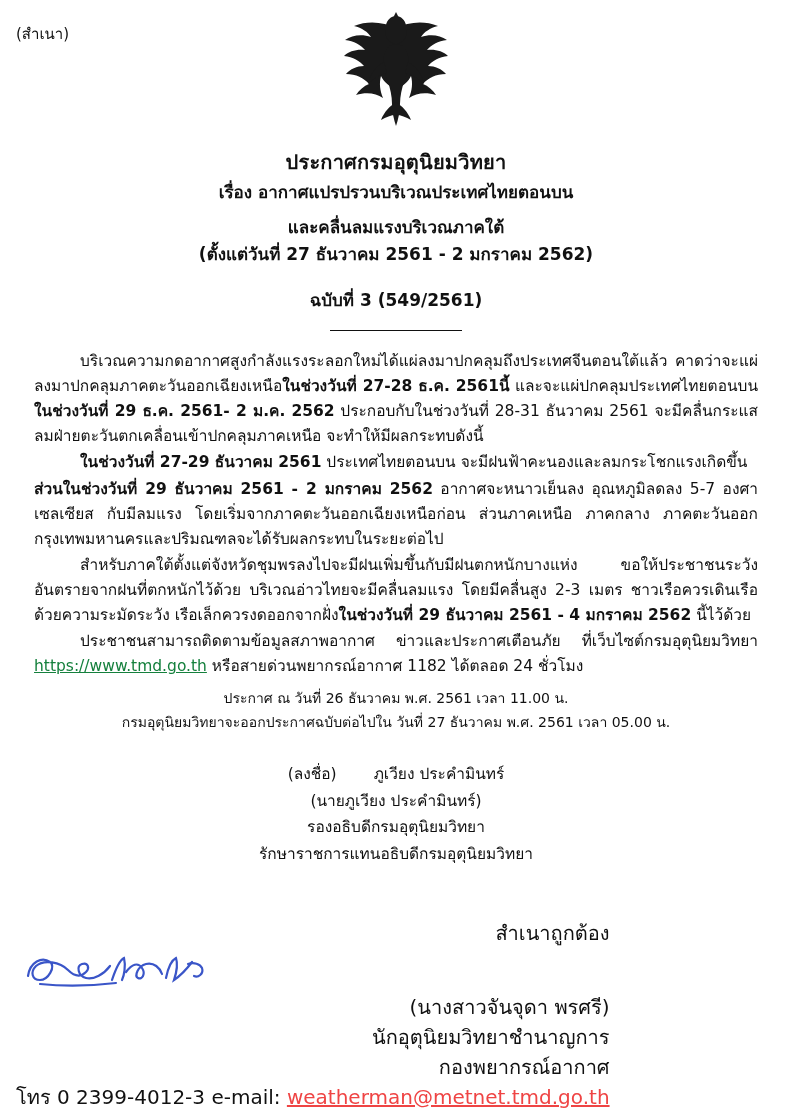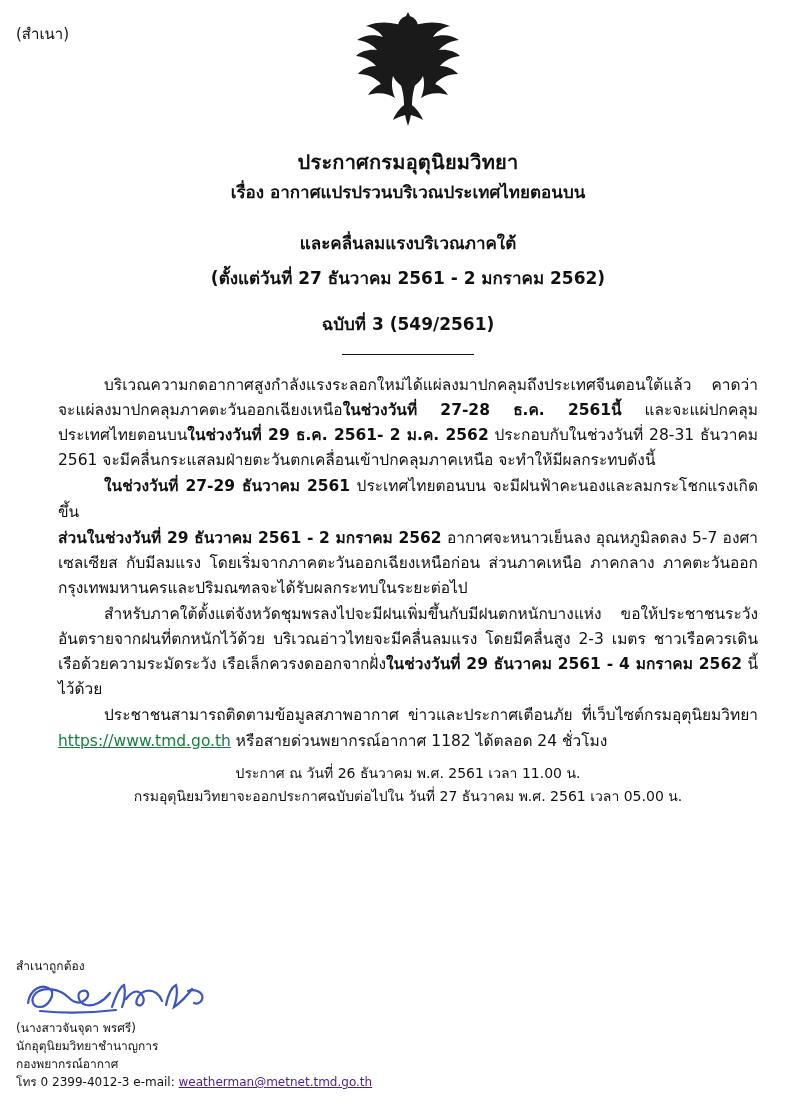--- a/index.html
+++ b/index.html
@@ -20,7 +20,7 @@
     width: 800px;
     height: 1113px;
     box-sizing: border-box;
-    padding: 10px 38px 0 54px;
+    padding: 10px 38px 0 30px;
   }
   .copy-mark {
     position: absolute;

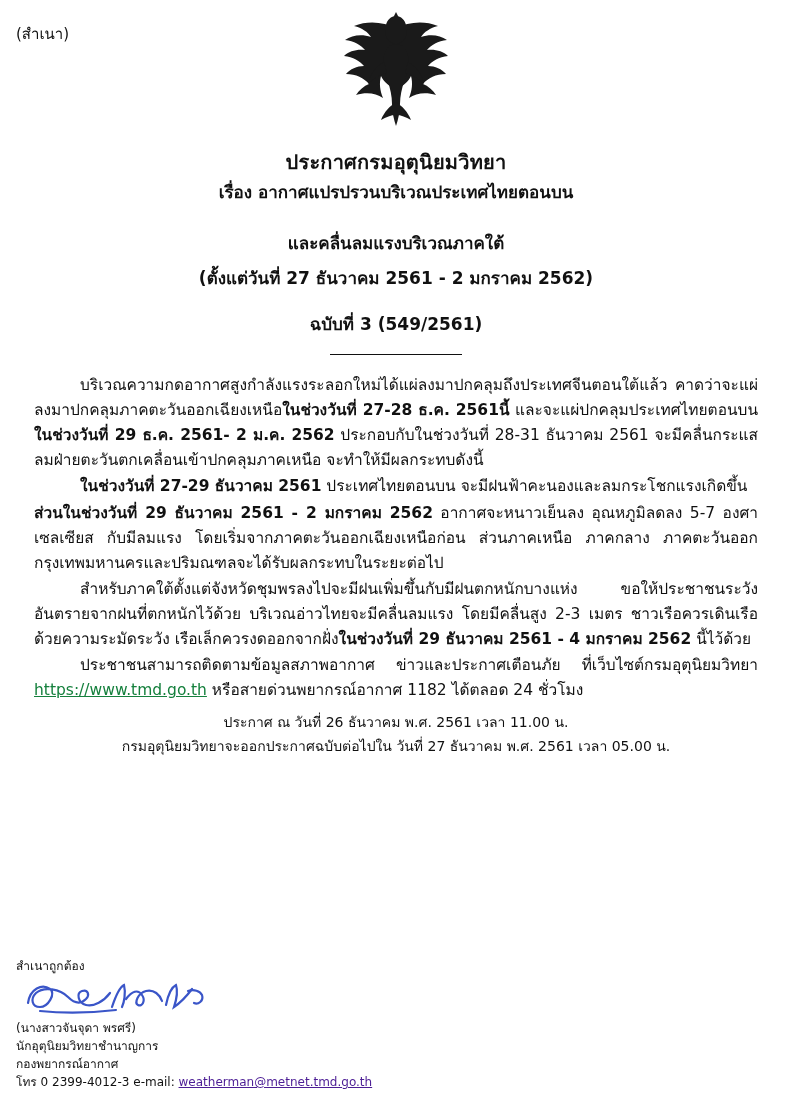--- a/index.html
+++ b/index.html
@@ -52,7 +52,7 @@
   .title-sub {
     font-size: 17px;
     font-weight: bold;
-    margin-bottom: 24px;
+    margin-bottom: 8px;
   }
   .title-sub2 {
     font-size: 17px;

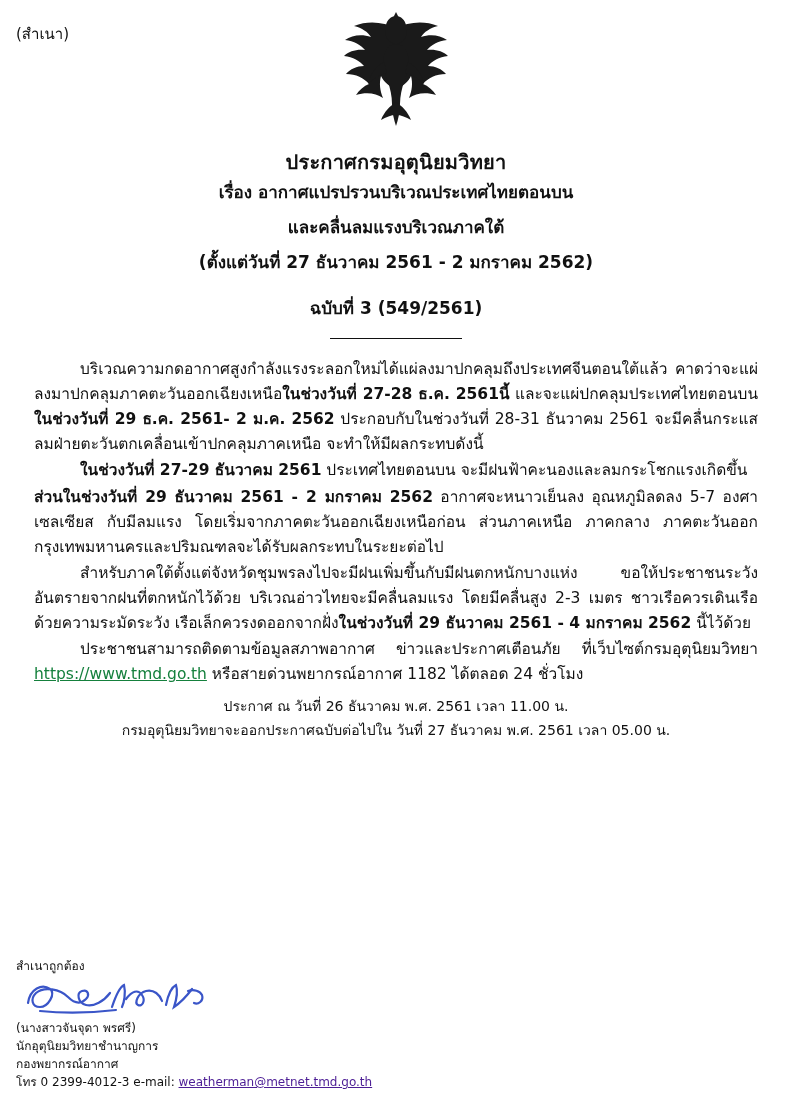--- a/index.html
+++ b/index.html
@@ -57,7 +57,7 @@
   .title-sub2 {
     font-size: 17px;
     font-weight: bold;
-    margin-bottom: 8px;
+    margin-bottom: 0;
   }
   .title-period {
     font-size: 17px;

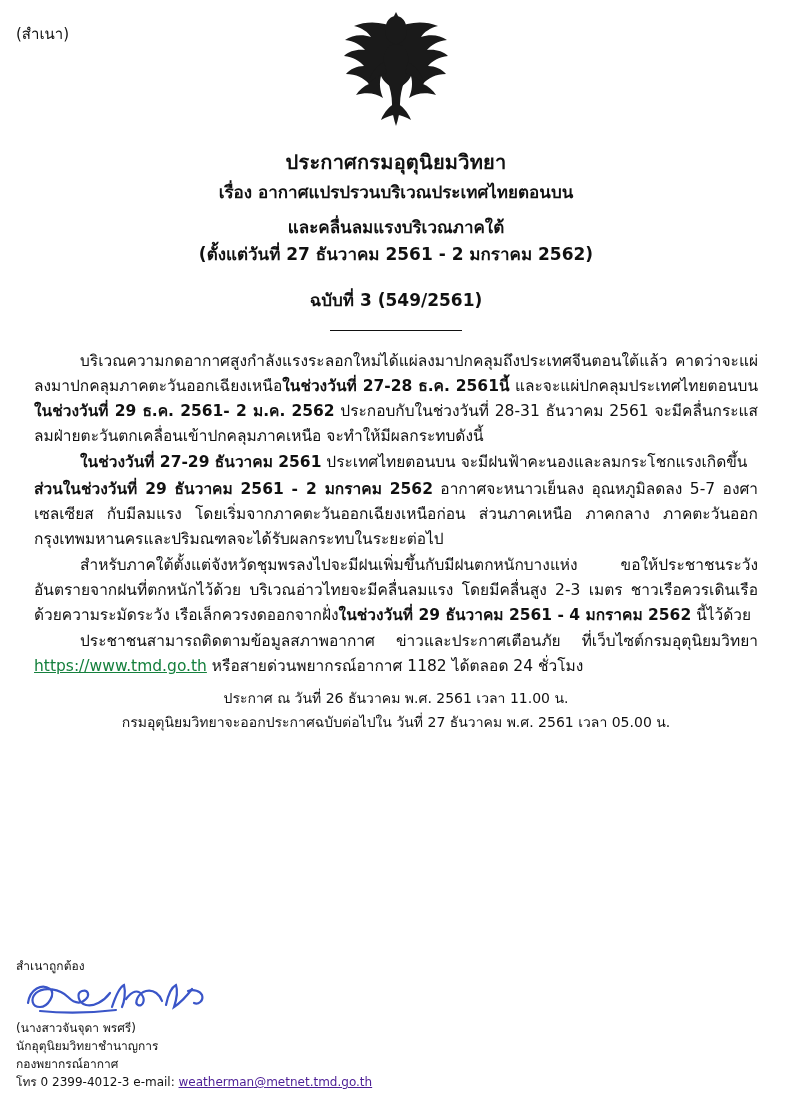--- a/index.html
+++ b/index.html
@@ -201,6 +201,14 @@
     <div>กรมอุตุนิยมวิทยาจะออกประกาศฉบับต่อไปใน วันที่ 27 ธันวาคม พ.ศ. 2561 เวลา 05.00 น.</div>
   </div>
 
+  <div class="sign-block">
+    <div>
+      <span class="sign-label">(ลงชื่อ)</span><span>ภูเวียง ประคำมินทร์</span>
+    </div>
+    <div>(นายภูเวียง ประคำมินทร์)</div>
+    <div>รองอธิบดีกรมอุตุนิยมวิทยา</div>
+    <div>รักษาราชการแทนอธิบดีกรมอุตุนิยมวิทยา</div>
+  </div>
 
   <div class="footer">
     <div class="certify">สำเนาถูกต้อง</div>

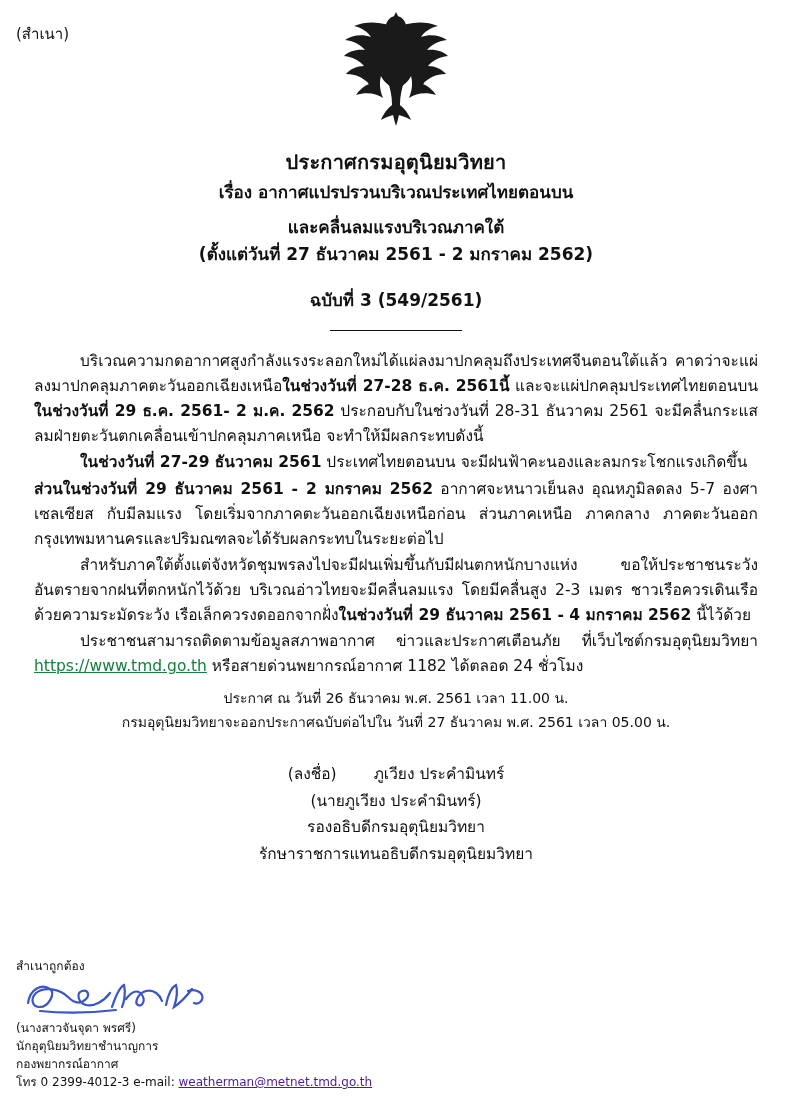--- a/index.html
+++ b/index.html
@@ -119,9 +119,10 @@
   .footer {
     position: absolute;
     left: 16px;
-    bottom: 22px;
-    font-size: 12px;
+    bottom: 1px;
+    font-size: 20px;
     line-height: 1.5;
+    text-align: right;
   }
   .footer .certify {
     margin-bottom: 2px;

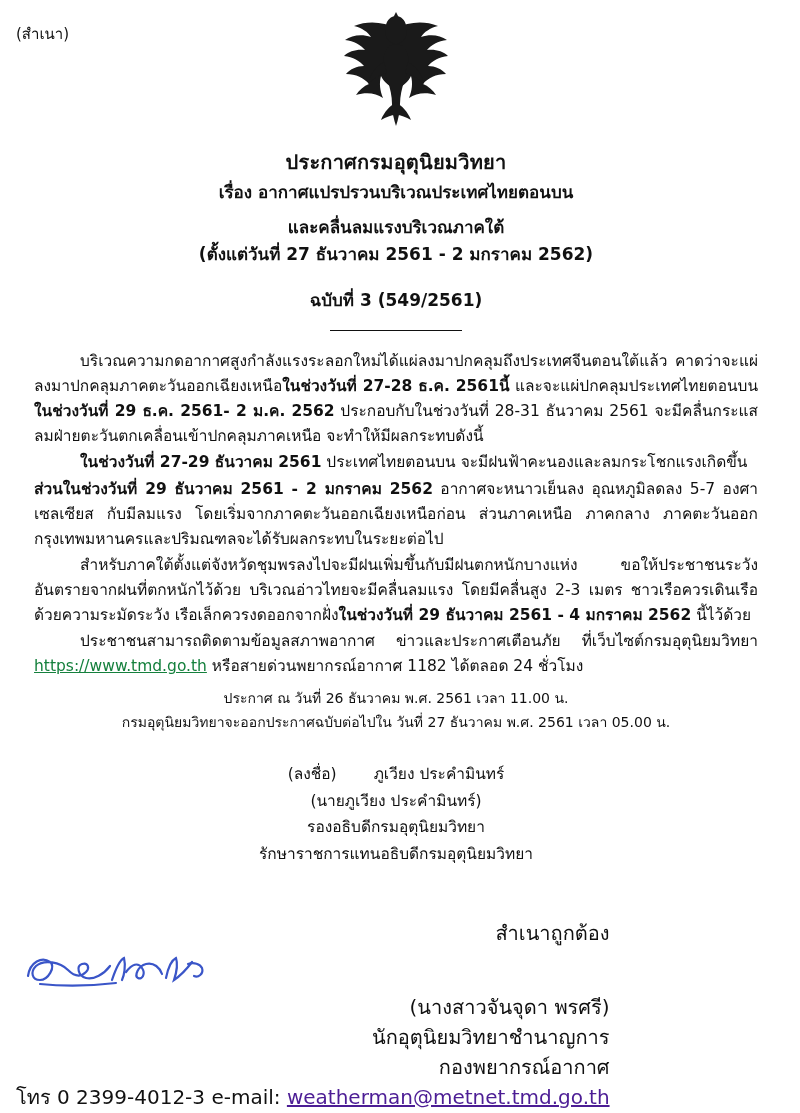--- a/index.html
+++ b/index.html
@@ -135,7 +135,7 @@
     white-space: nowrap;
   }
   .mail-link {
-    color: #4c1d95;
+    color: #ef4444;
     text-decoration: underline;
   }
 </style>

